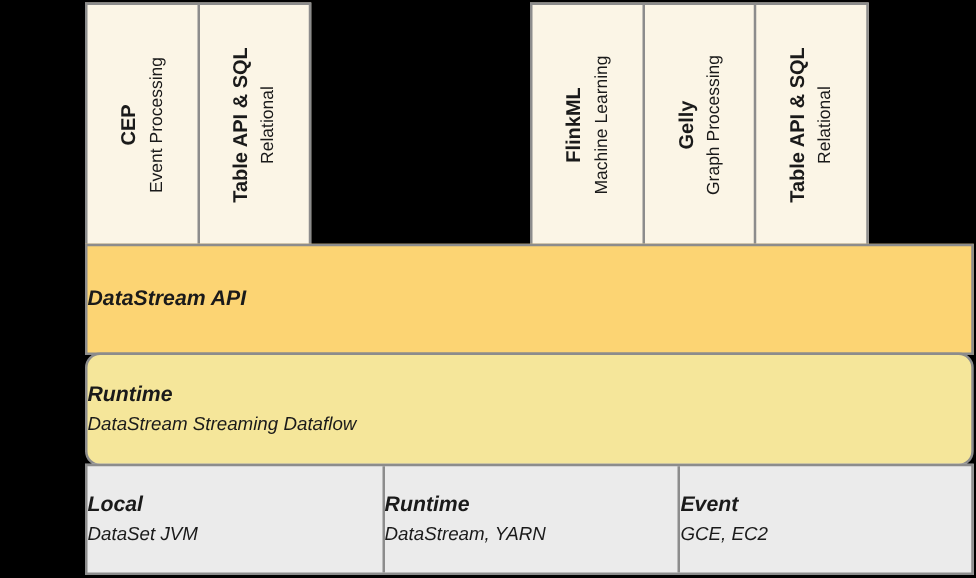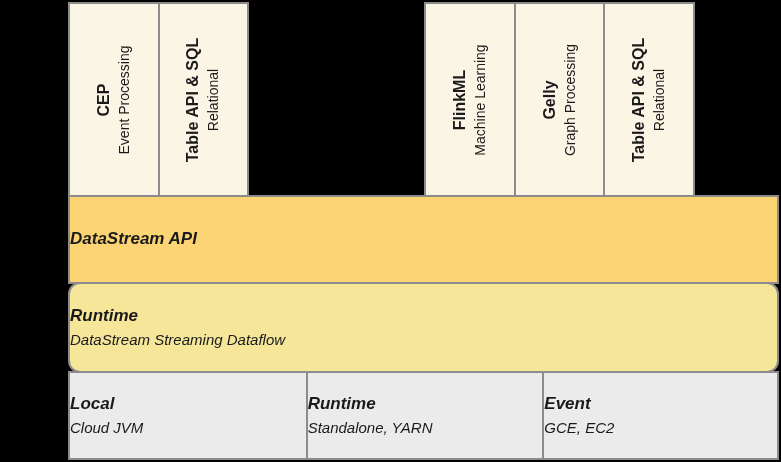--- a/index.html
+++ b/index.html
@@ -134,7 +134,7 @@
   <div class="abs row row-deployment">
     <div class="hcell dep-cell-1">
       <div class="htitle">Local</div>
-      <div class="hsub">Cloud JVM</div>
+      <div class="hsub">DataSet JVM</div>
     </div>
     <div class="hcell dep-cell-2">
       <div class="htitle">Runtime</div>

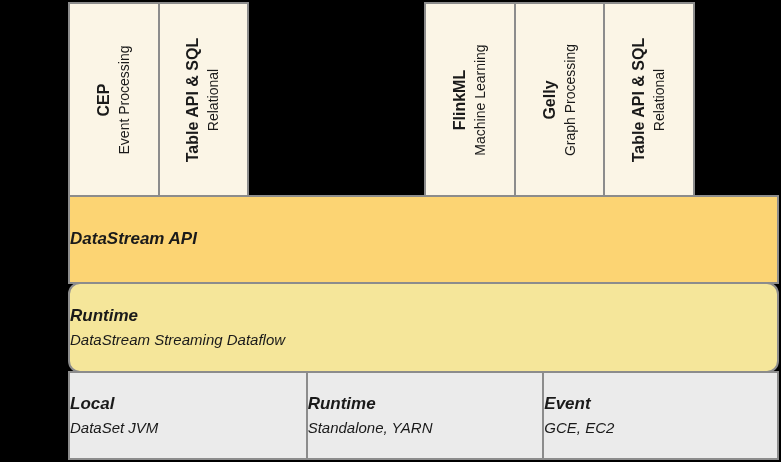--- a/index.html
+++ b/index.html
@@ -138,7 +138,7 @@
     </div>
     <div class="hcell dep-cell-2">
       <div class="htitle">Runtime</div>
-      <div class="hsub">Standalone, YARN</div>
+      <div class="hsub">DataStream, YARN</div>
     </div>
     <div class="hcell dep-cell-3">
       <div class="htitle">Event</div>

